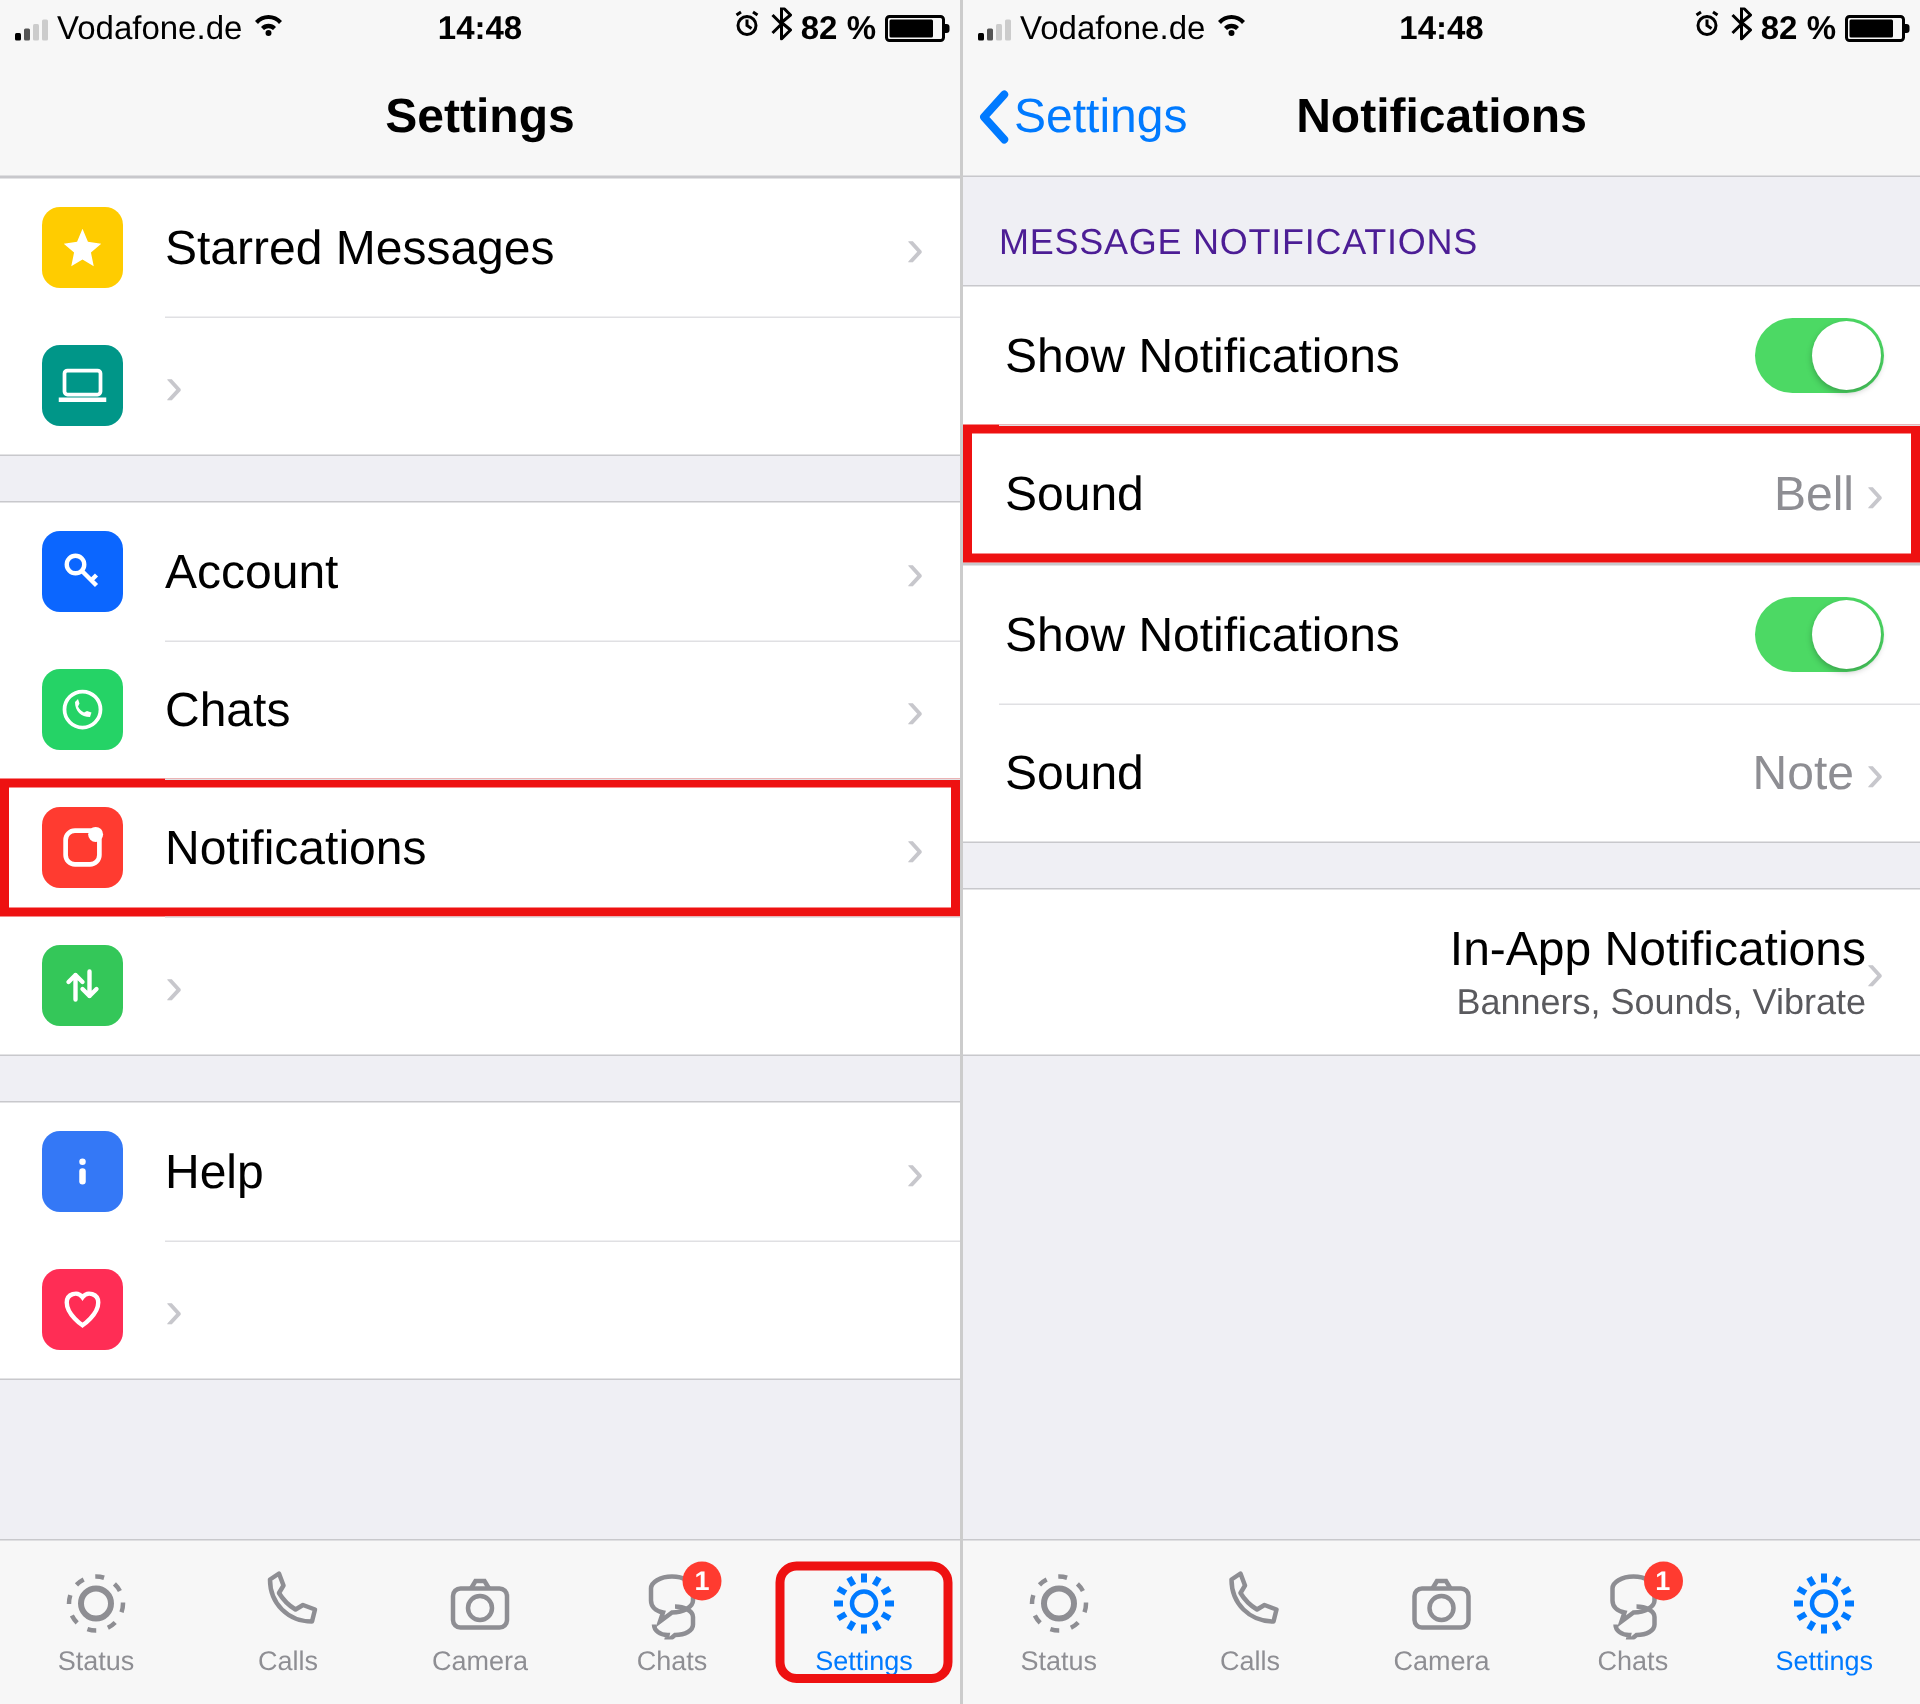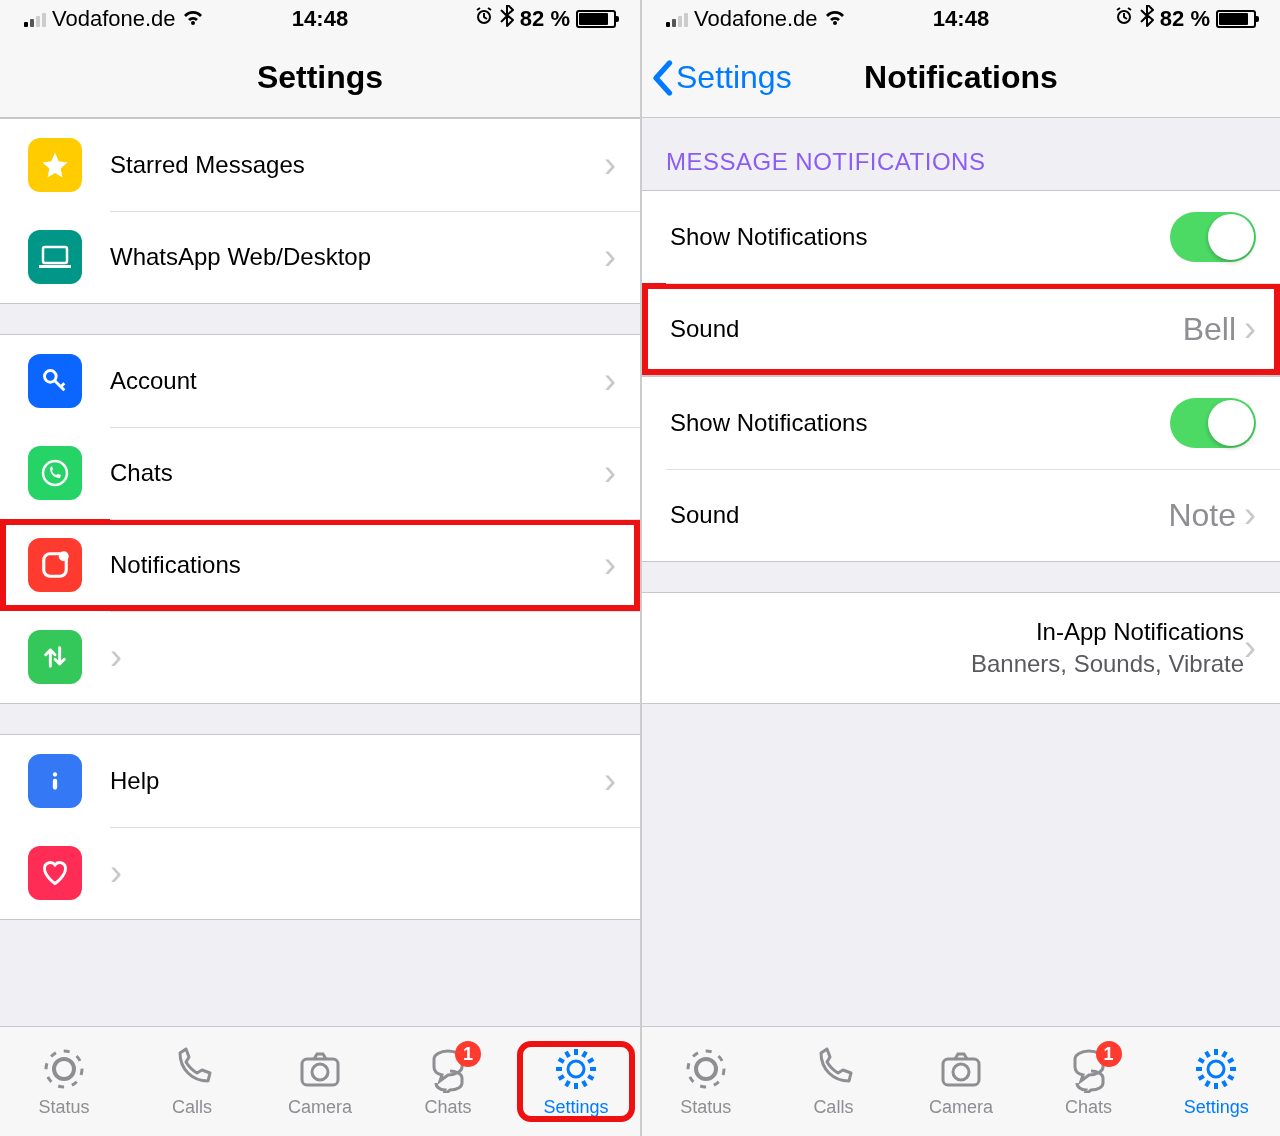--- a/index.html
+++ b/index.html
@@ -27,7 +27,7 @@
       display: flex;
       align-items: center;
       justify-content: space-between;
-      padding: 0 24px;
+      padding: 0 10px;
       background: #f7f7f7;
       font-size: 22px;
       font-weight: 600;

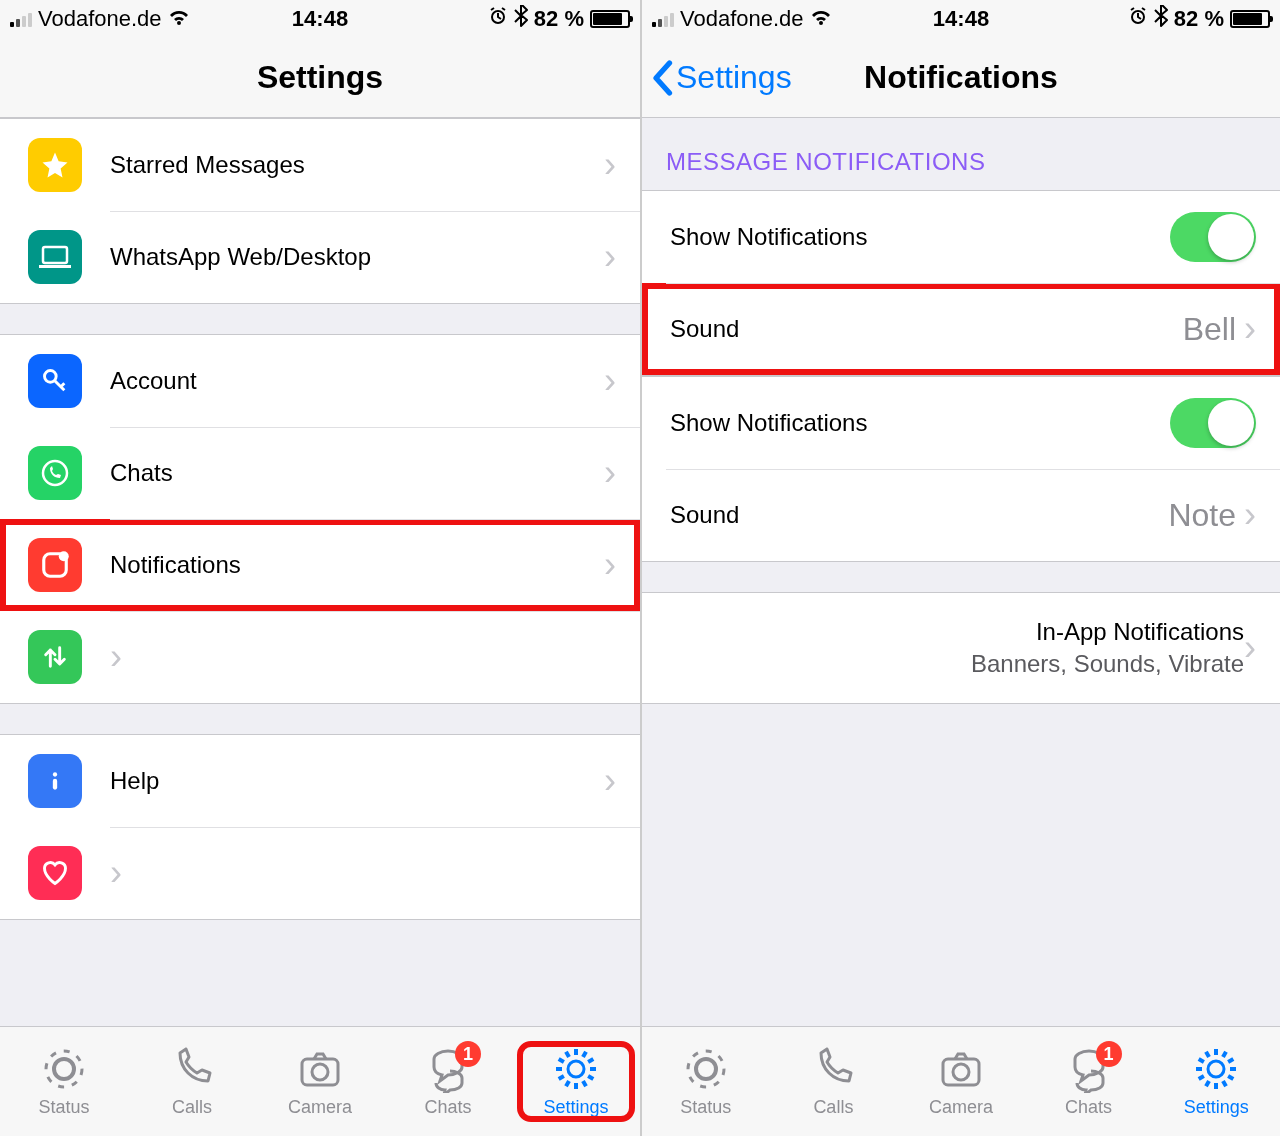--- a/index.html
+++ b/index.html
@@ -83,7 +83,7 @@
       display:flex; align-items:center; justify-content:center;
       margin-right: 28px; flex-shrink:0;
     }
-    .row-label { font-size: 24px; color:#000; flex:1; }
+    .row-label { font-size: 32px; color:#000; flex:1; }
     .row-value { font-size: 32px; color:#8e8e93; margin-right: 8px; }
     .row-sub { font-size: 24px; color:#5a5a5e; margin-top:4px; }
     .row-text { display:flex; flex-direction:column; flex:1;align-items:flex-end; }

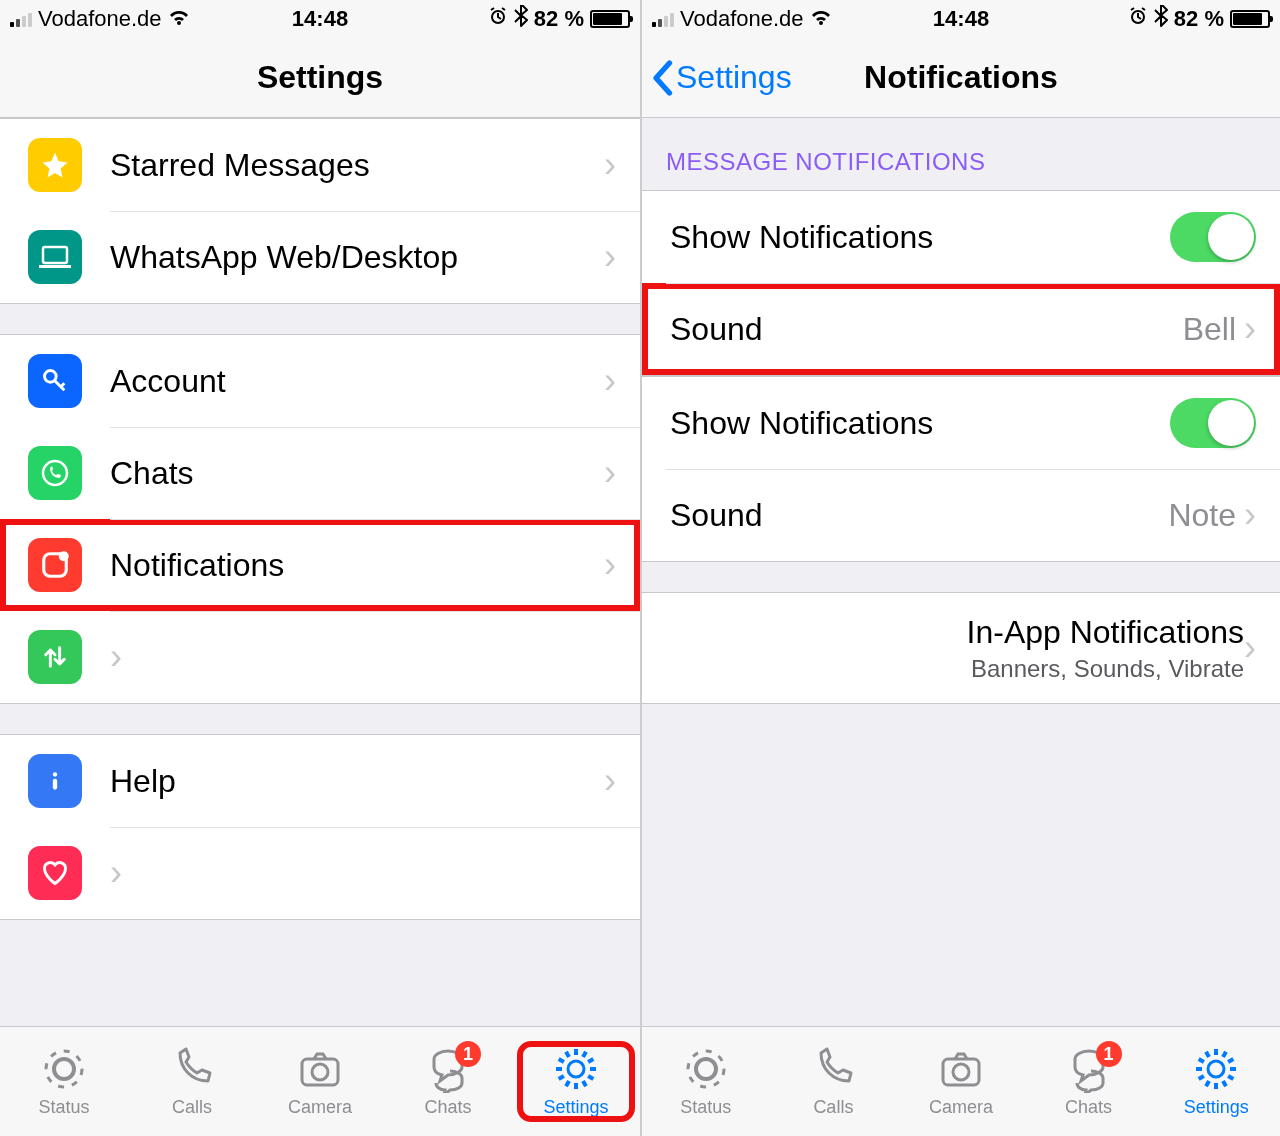--- a/index.html
+++ b/index.html
@@ -64,7 +64,7 @@
     .content { flex: 1; overflow: auto; }
     .group { margin-top: 30px; }
     .section-header {
-      font-size: 24px; color:#8b5cf6; letter-spacing: 0.5px;
+      font-size: 24px; color:#4c1d95; letter-spacing: 0.5px;
       padding: 30px 24px 14px 24px;
     }
     .list { background:#fff; border-top:1px solid #c8c8cc; border-bottom:1px solid #c8c8cc; }

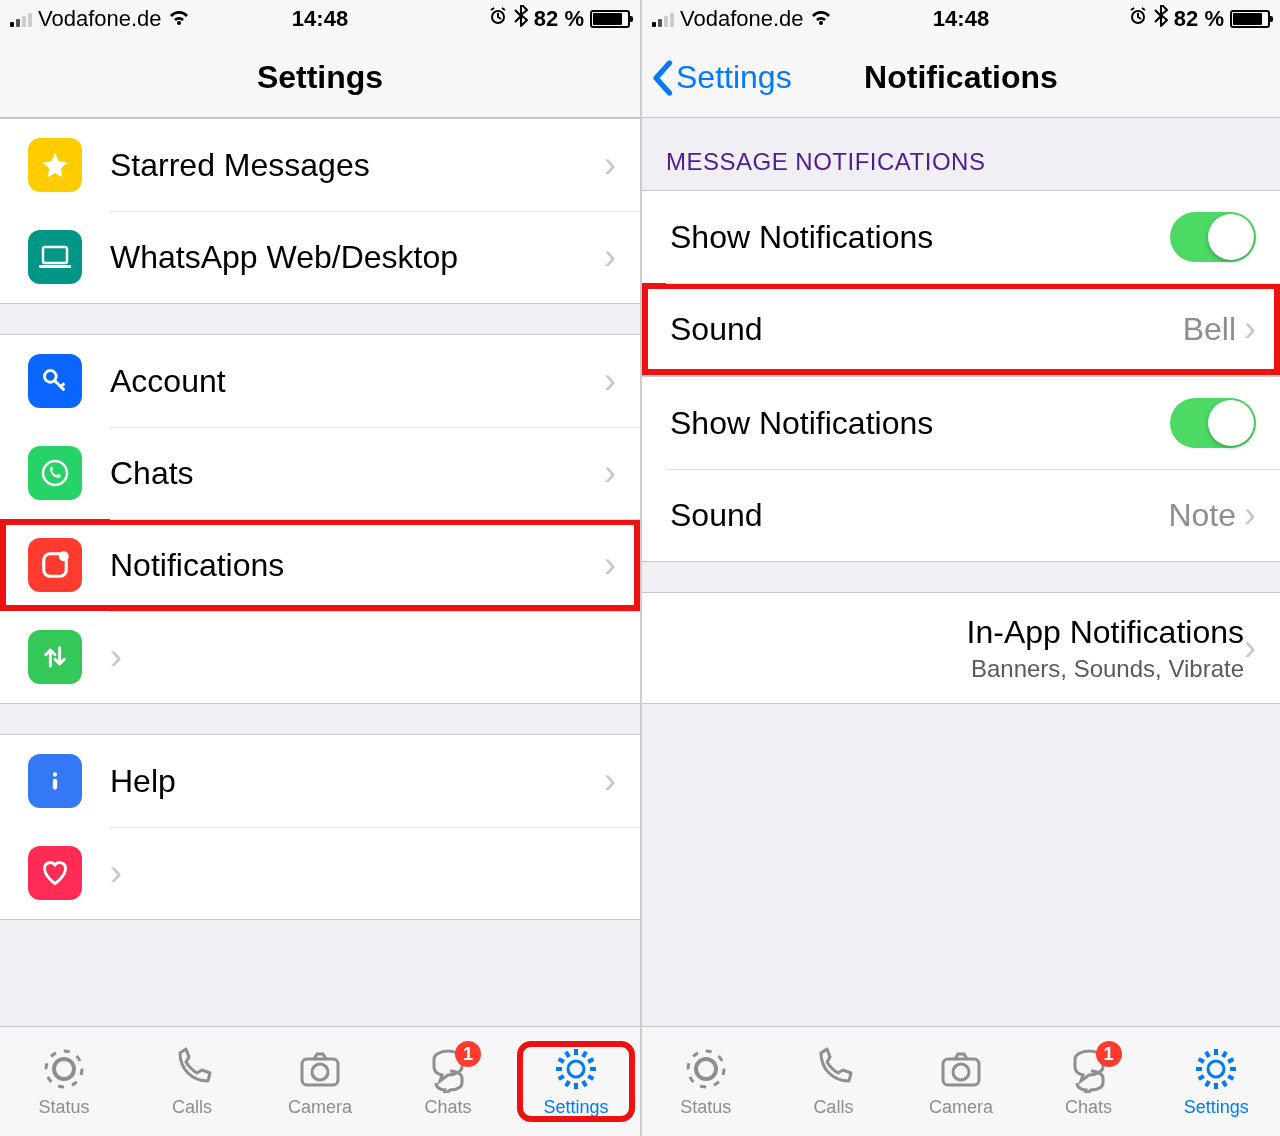--- a/index.html
+++ b/index.html
@@ -195,7 +195,6 @@
               <rect x="0" y="20" width="32" height="3" fill="#fff"></rect>
             </svg>
           </span>
-          <span class="row-label">WhatsApp Web/Desktop</span>
           <span class="chevron">›</span>
         </div>
       </div>

